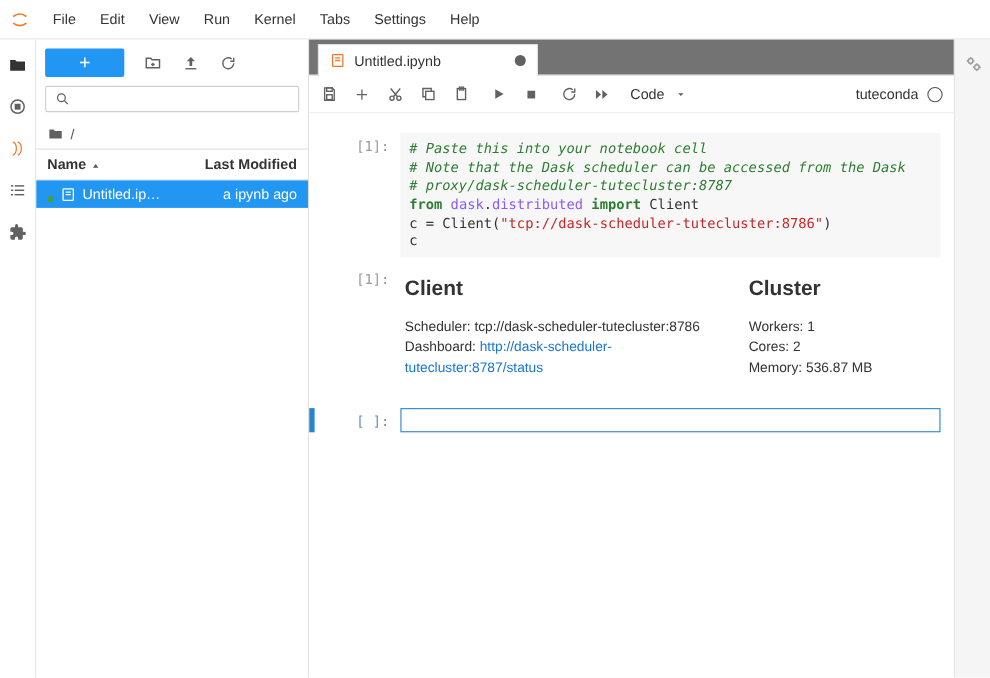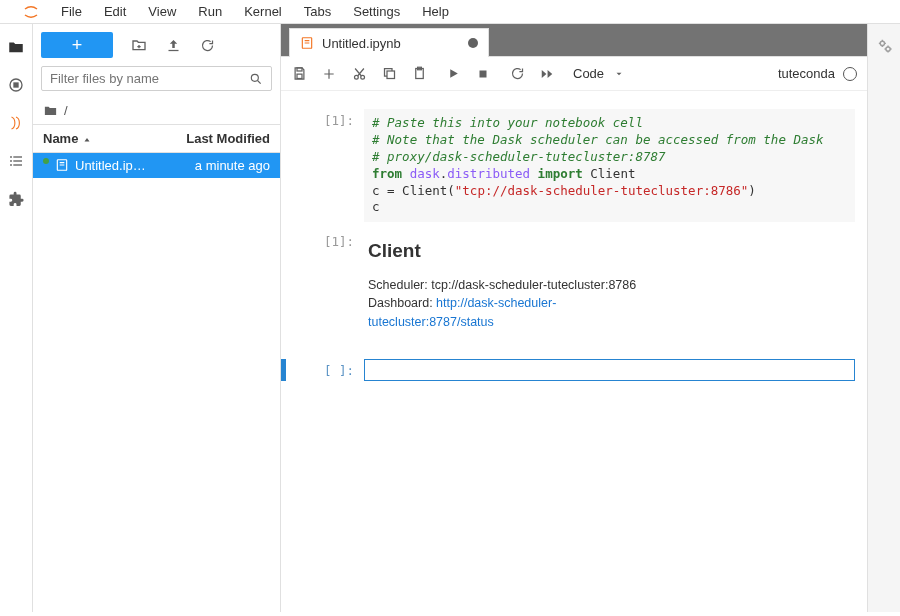--- a/index.html
+++ b/index.html
@@ -5,7 +5,7 @@
 * { box-sizing: border-box; margin: 0; padding: 0; }
 body { font-family: -apple-system, BlinkMacSystemFont, "Segoe UI", Helvetica, Arial, sans-serif; font-size: 13px; color: #333; background: #fff; width: 900px; height: 616px; overflow: hidden; }
 
-.topbar { display: flex; align-items: center; height: 24px; border-bottom: 1px solid #e0e0e0; padding-left: 21px; }
+.topbar { display: flex; align-items: center; height: 36px; border-bottom: 1px solid #e0e0e0; padding-left: 8px; }
 .logo { width: 20px; height: 20px; display: flex; align-items: center; justify-content: center; margin-right: 10px; }
 .menu { display: flex; gap: 2px; }
 .menu-item { padding: 4px 10px; cursor: pointer; font-size: 13px; }

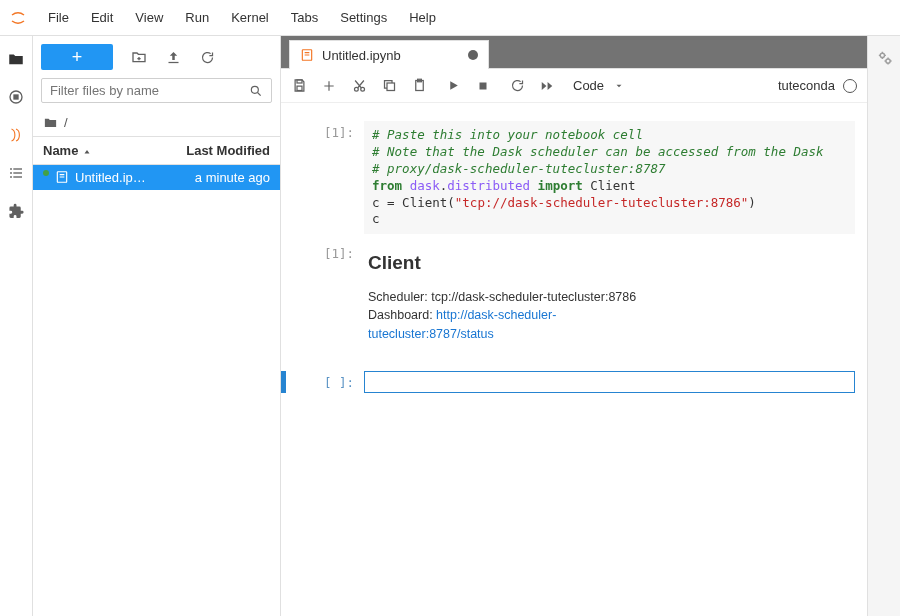--- a/index.html
+++ b/index.html
@@ -153,7 +153,6 @@
         </div>
     </div>
     <div class="filter-box">
-      <input placeholder="Filter files by name" style="">
       <span>
           <svg width="14" height="14" viewBox="0 0 24 24" fill="none" stroke="#616161" stroke-width="2">
             <circle cx="10" cy="10" r="6"></circle>

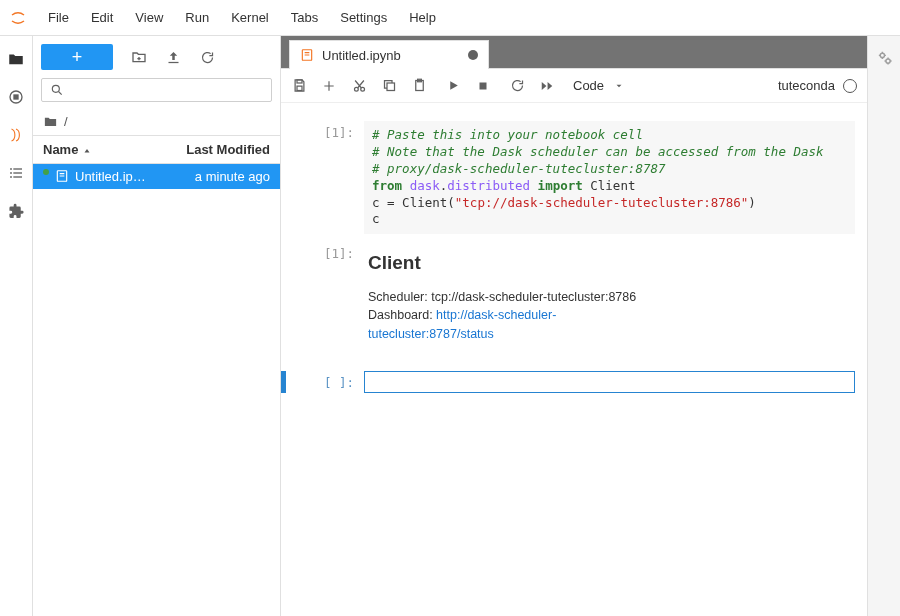--- a/index.html
+++ b/index.html
@@ -28,7 +28,7 @@
 .fb-list { flex: 1; }
 .fb-row { display: flex; align-items: center; justify-content: space-between; padding: 5px 10px; font-size: 13px; cursor: pointer; }
 .fb-row.selected { background: #2196f3; color: #fff; }
-.fb-row-left { display: flex; align-items: flex-start; gap: 6px; overflow: hidden; }
+.fb-row-left { display: flex; align-items: flex-end; gap: 6px; overflow: hidden; }
 .run-dot { width: 6px; height: 6px; border-radius: 50%; background: #43a047; flex-shrink: 0; }
 .nb-icon { width: 14px; height: 14px; flex-shrink: 0; }
 

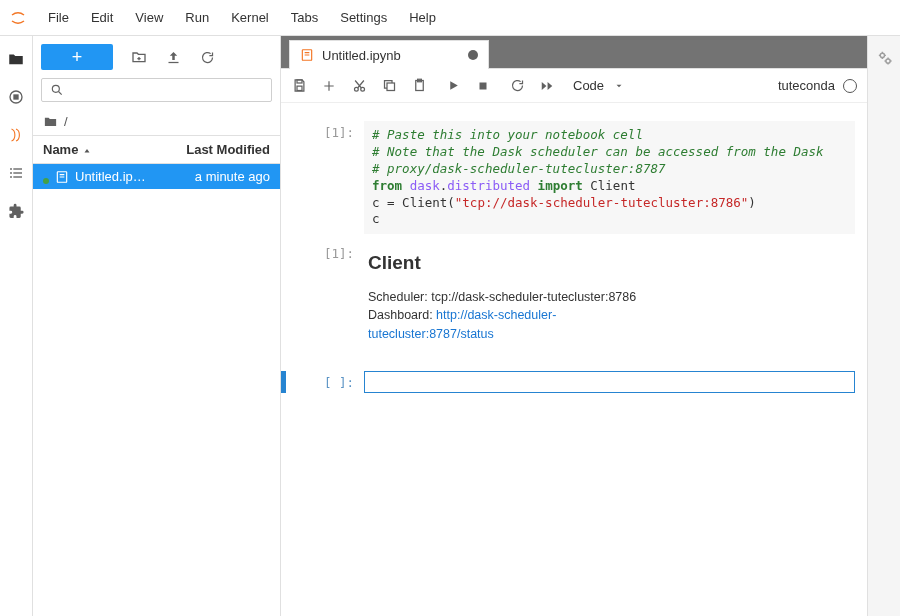--- a/index.html
+++ b/index.html
@@ -189,7 +189,7 @@
             </span>
           <span>Untitled.ip…</span>
         </div>
-        <span>a minute ago</span>
+        <span>a ipynb ago</span>
       </div>
     </div>
   </div>

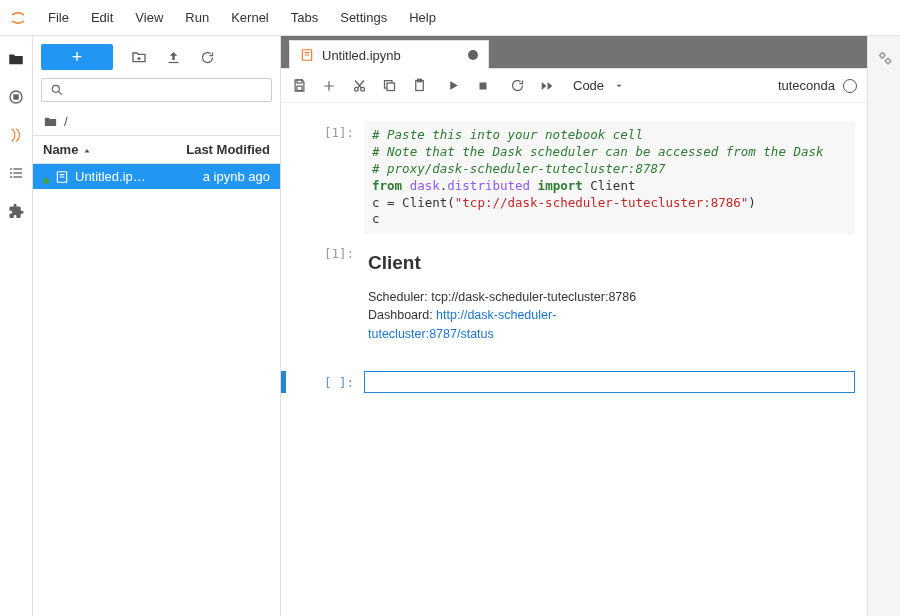--- a/index.html
+++ b/index.html
@@ -303,6 +303,7 @@
                   </p>
                 </div>
                 <div class="out-col" style="flex:1">
+                  <h2>Cluster</h2>
                 </div>
               </div>
             </div>

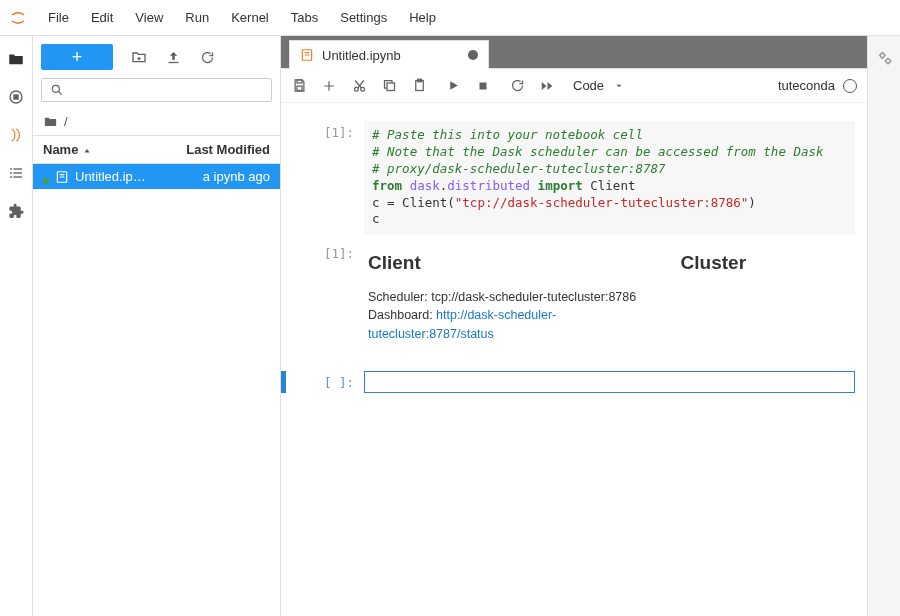--- a/index.html
+++ b/index.html
@@ -304,6 +304,14 @@
                 </div>
                 <div class="out-col" style="flex:1">
                   <h2>Cluster</h2>
+                  <p>
+                    <strong>Workers:</strong>
+                    <span>1</span><br>
+                    <strong>Cores:</strong>
+                    <span>2</span><br>
+                    <strong>Memory:</strong>
+                    <span>536.87 MB</span>
+                  </p>
                 </div>
               </div>
             </div>

